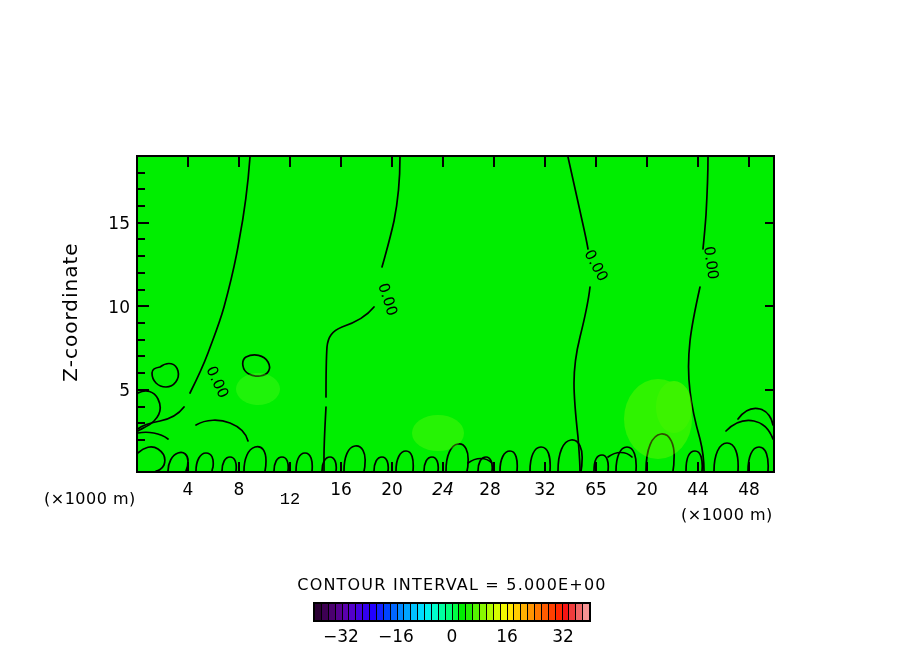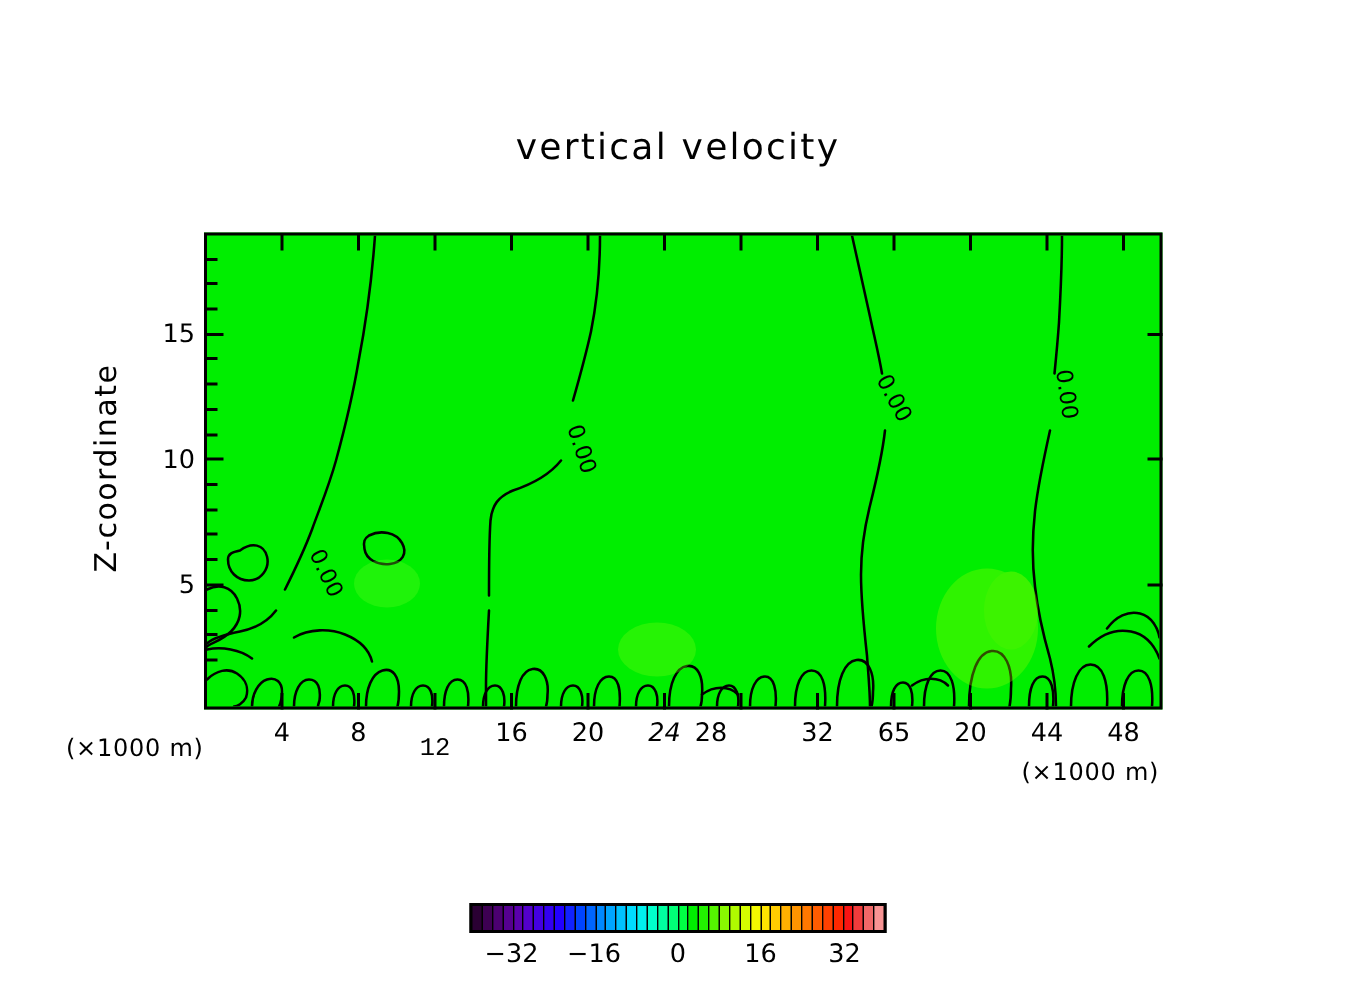--- a/index.html
+++ b/index.html
@@ -49,7 +49,6 @@
 
 <div class="fig">
 
-  <div id="title">vertical velocity</div>
 
   <div id="plot">
     <svg width="635" height="314" viewBox="0 0 635 314" aria-hidden="true">

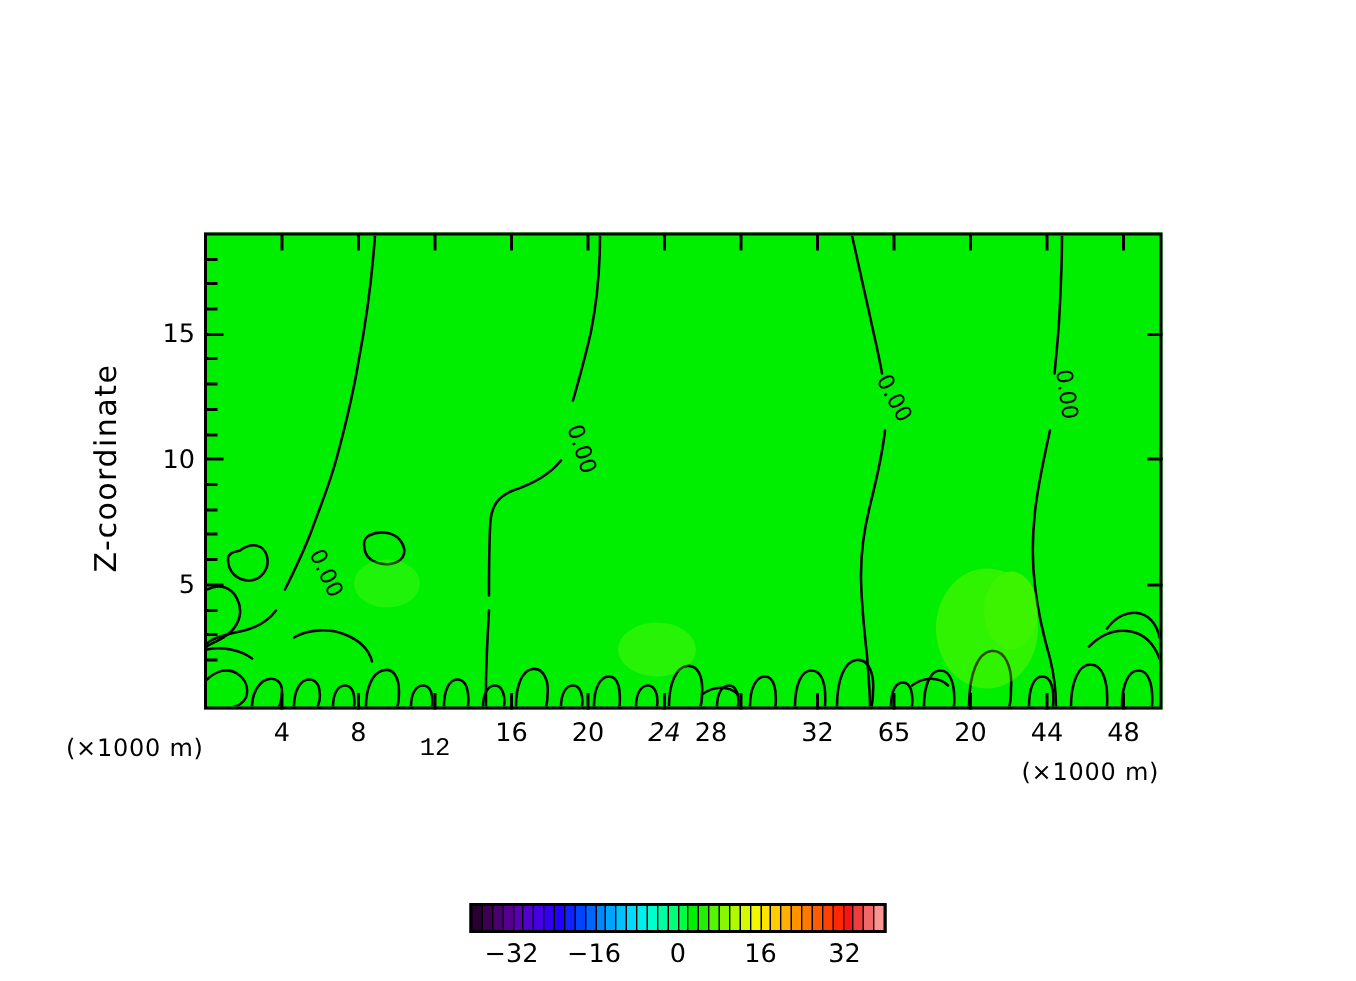--- a/index.html
+++ b/index.html
@@ -186,7 +186,7 @@
     <div class="xlab" style="left:319px;top:479px;">16</div>
     <div class="xlab" style="left:370px;top:479px;">20</div>
     <div class="xlab" style="left:421px;top:479px;font-style:italic;">24</div>
-    <div class="xlab" style="left:452px;top:479px;">28</div>
+    <div class="xlab" style="left:468px;top:479px;">28</div>
     <div class="xlab" style="left:523px;top:479px;">32</div>
     <div class="xlab" style="left:574px;top:479px;">65</div>
     <div class="xlab" style="left:625px;top:479px;">20</div>

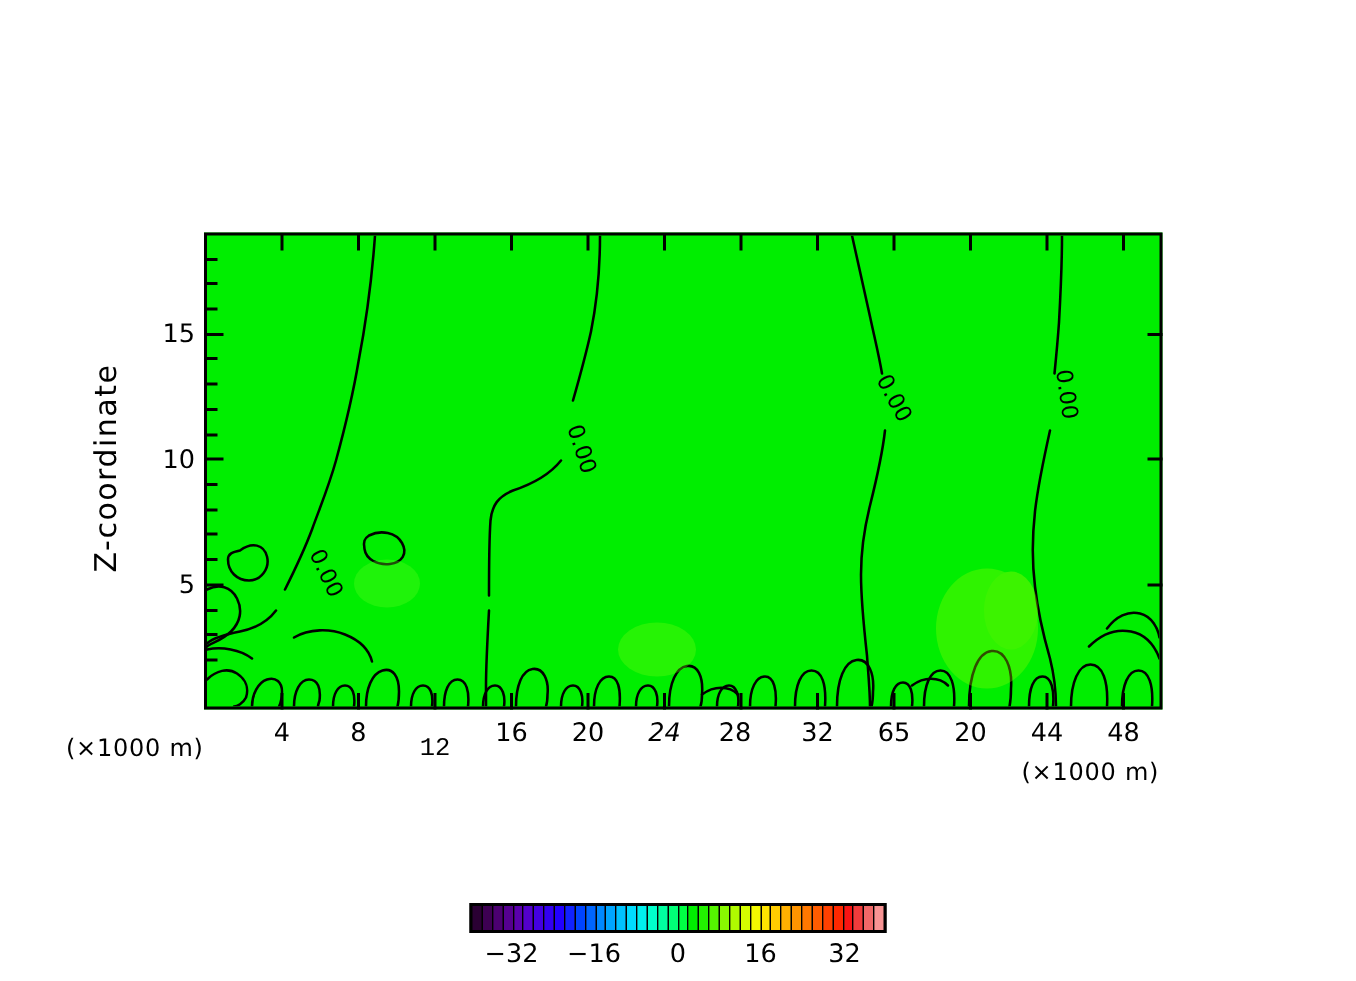--- a/index.html
+++ b/index.html
@@ -204,6 +204,7 @@
   <div class="unit" id="unit-left">(×1000 m)</div>
   <div class="unit" id="unit-right">(×1000 m)</div>
 
+  <div id="cinfo">CONTOUR INTERVAL = 5.000E+00</div>
   <div id="cbar">
       <div class="sw" style="background: rgb(42, 0, 51);"></div>
       <div class="sw" style="background: rgb(61, 0, 82);"></div>

